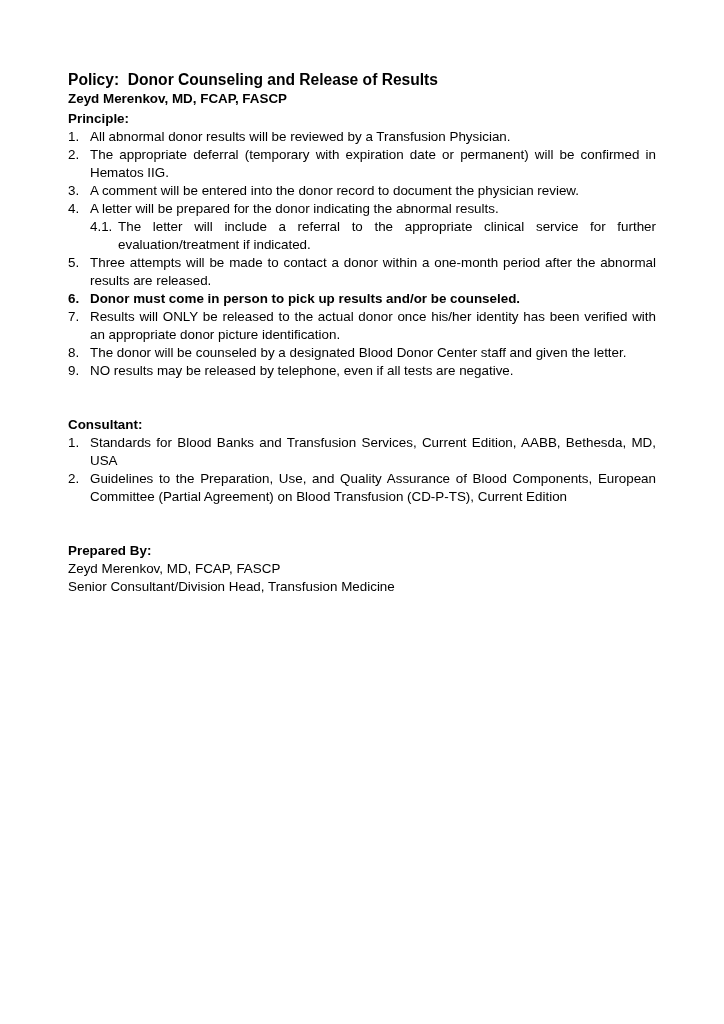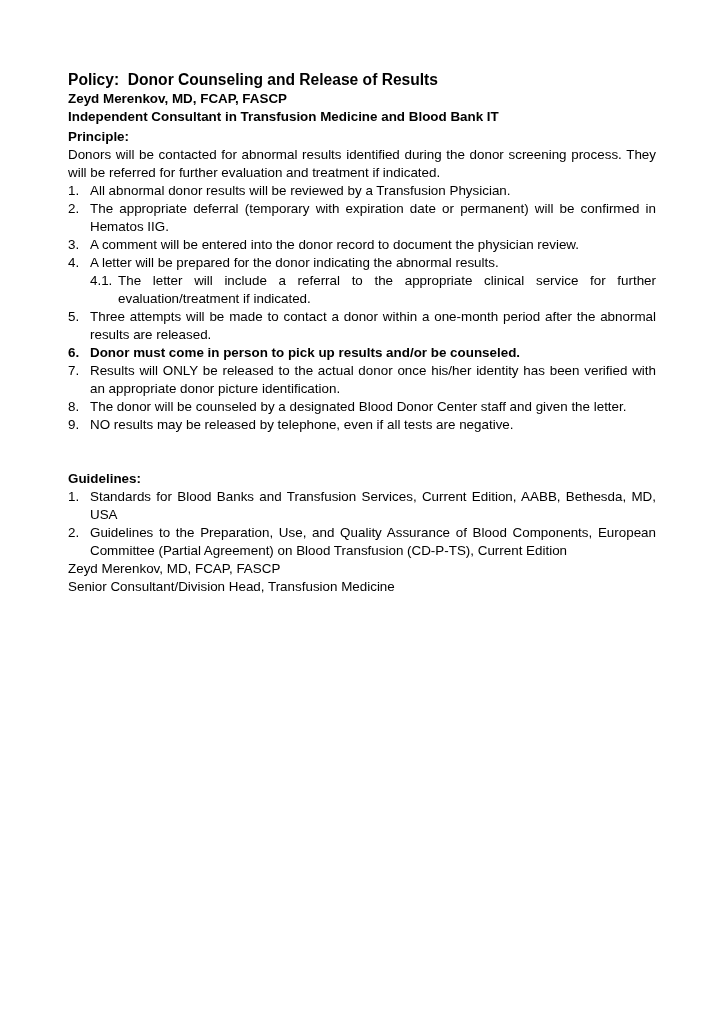--- a/index.html
+++ b/index.html
@@ -77,7 +77,6 @@
 
     <div class="doc-title">Policy:  Donor Counseling and Release of Results</div>
     <div class="author-line">Zeyd Merenkov, MD, FCAP, FASCP</div>
-    <div class="author-line">Independent Consultant in Transfusion Medicine and Blood Bank IT</div>
 
     <div class="section-heading">Principle:</div>
     <div class="para">Donors will be contacted for abnormal results identified during the donor screening process. They will be referred for further evaluation and treatment if indicated.</div>

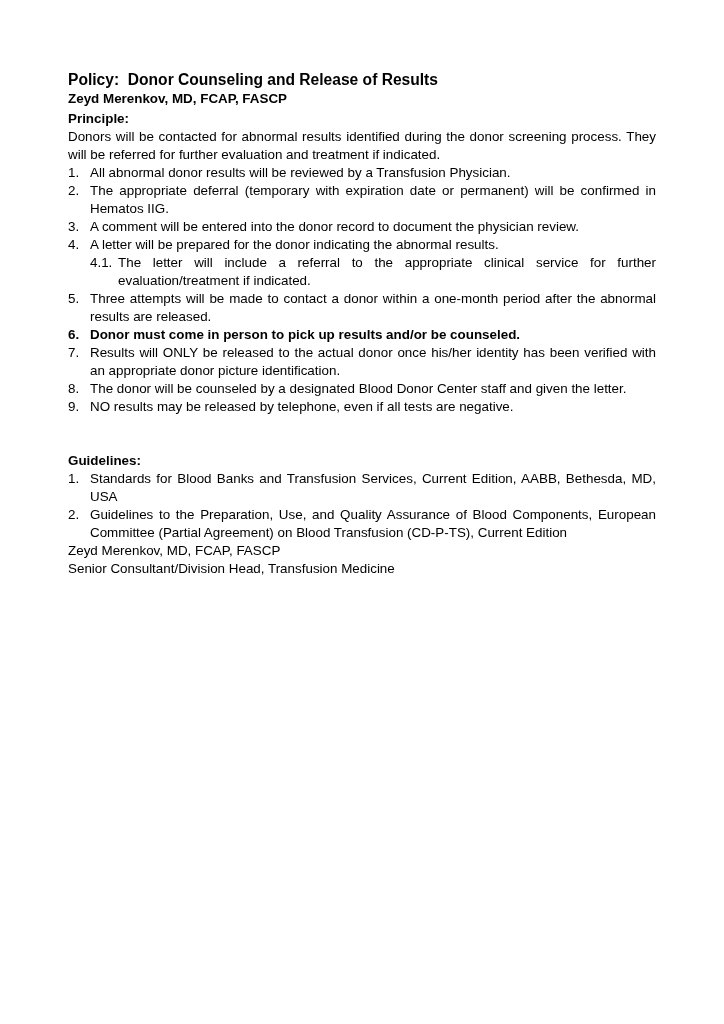--- a/index.html
+++ b/index.html
@@ -79,7 +79,6 @@
     <div class="author-line">Zeyd Merenkov, MD, FCAP, FASCP</div>
 
     <div class="section-heading">Principle:</div>
-    <div class="para">Donors will be contacted for abnormal results identified during the donor screening process. They will be referred for further evaluation and treatment if indicated.</div>
 
 
     <div class="li">

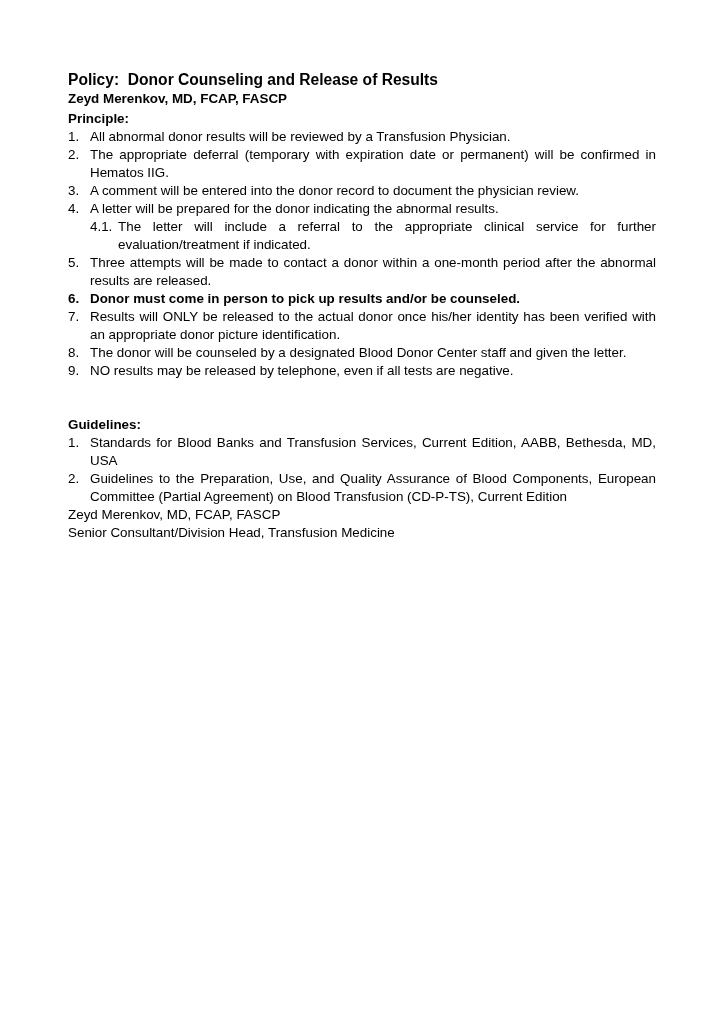--- a/index.html
+++ b/index.html
@@ -122,7 +122,7 @@
       <span class="txt">NO results may be released by telephone, even if all tests are negative.</span>
     </div>
 
-    <div class="section-heading big-gap">Guidelines:</div>
+    <div class="section-heading big-gap">Consultant:</div>
 
     <div class="li">
       <span class="num">1.</span>

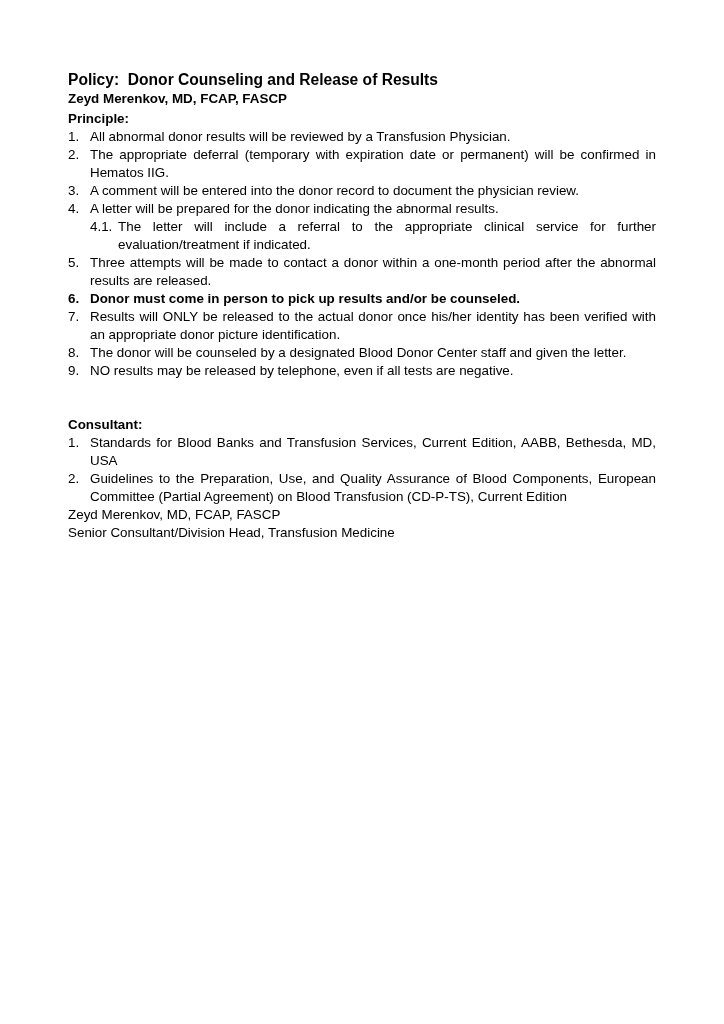--- a/index.html
+++ b/index.html
@@ -133,6 +133,7 @@
       <span class="txt">Guidelines to the Preparation, Use, and Quality Assurance of Blood Components, European Committee (Partial Agreement) on Blood Transfusion (CD-P-TS), Current Edition</span>
     </div>
 
+    <div class="section-heading big-gap">Prepared By:</div>
     <div class="prepared-line">Zeyd Merenkov, MD, FCAP, FASCP</div>
     <div class="prepared-line">Senior Consultant/Division Head, Transfusion Medicine</div>
 

